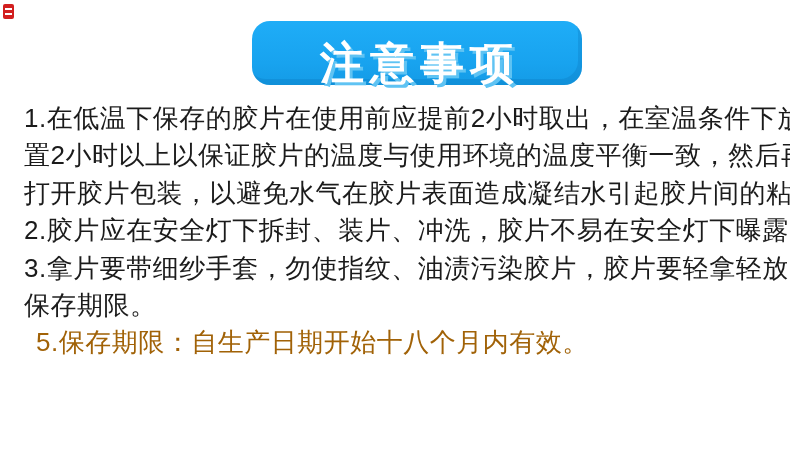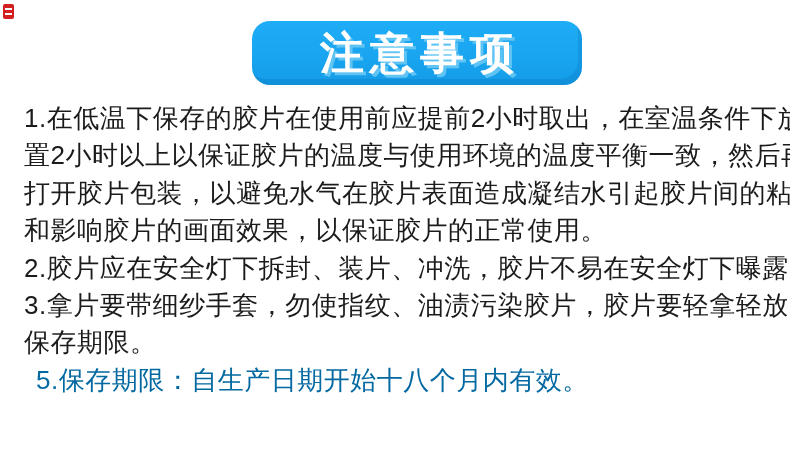--- a/index.html
+++ b/index.html
@@ -35,7 +35,7 @@
     border-radius:18px;
     background:linear-gradient(180deg,#1fadf7 0%, #18a3ef 65%, #149be6 100%);
     box-shadow: inset -4px -6px 0 rgba(11,118,188,0.30);
-    display:flex; align-items:center; justify-content:center;
+    display:flex; align-items:flex-end; justify-content:center;
   }
   .banner-title {
     color:#ffffff;

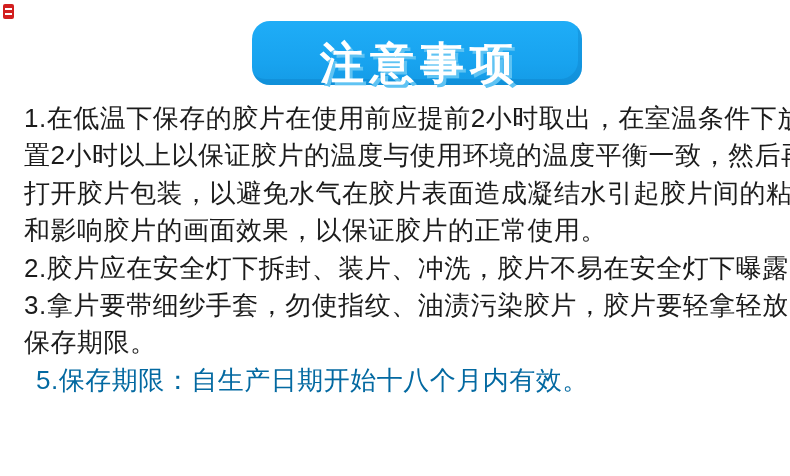--- a/index.html
+++ b/index.html
@@ -80,7 +80,6 @@
       <div class="notice-line">1.在低温下保存的胶片在使用前应提前2小时取出，在室温条件下放</div>
       <div class="notice-line">置2小时以上以保证胶片的温度与使用环境的温度平衡一致，然后再</div>
       <div class="notice-line">打开胶片包装，以避免水气在胶片表面造成凝结水引起胶片间的粘连</div>
-      <div class="notice-line">和影响胶片的画面效果，以保证胶片的正常使用。</div>
     </div>
 
     <div>

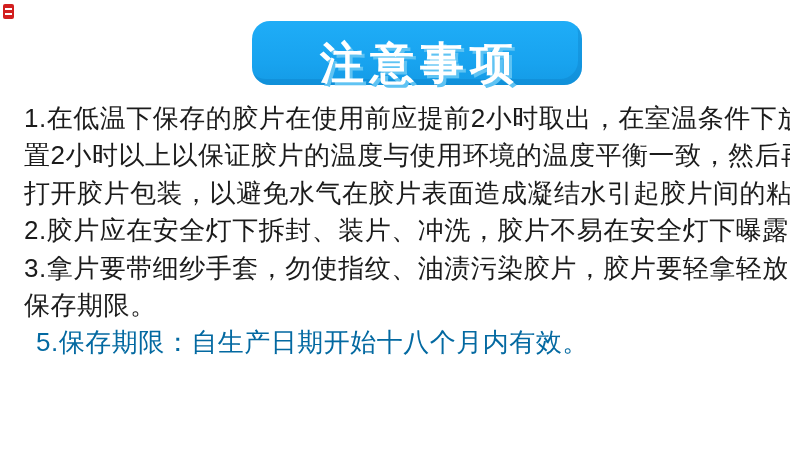--- a/index.html
+++ b/index.html
@@ -59,7 +59,7 @@
   }
   .notice-line { white-space:nowrap; }
   .red-line {
-    color:#0369a1;
+    color:#a16207;
     padding-left:12px;
   }
 </style>

